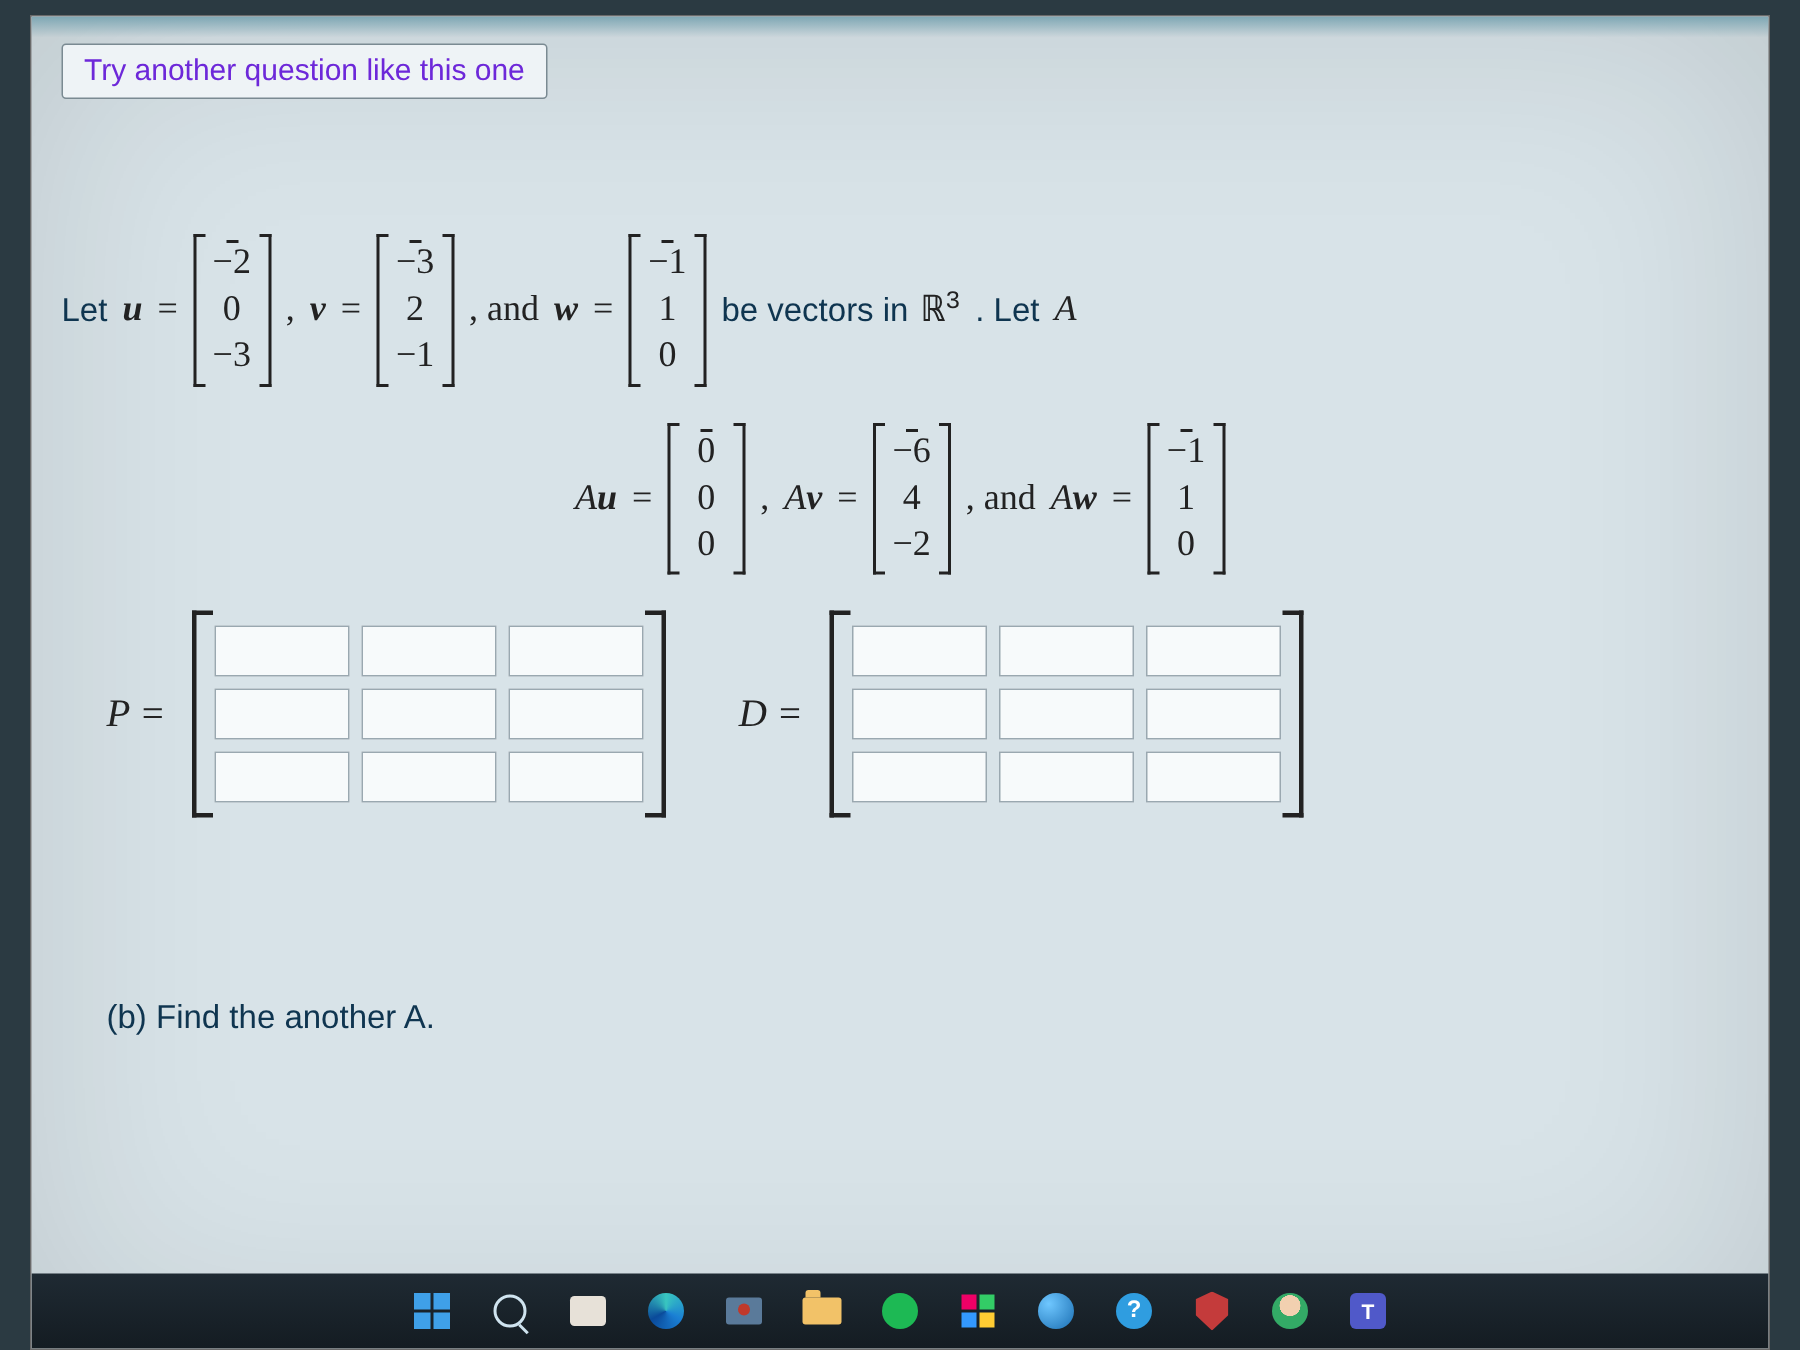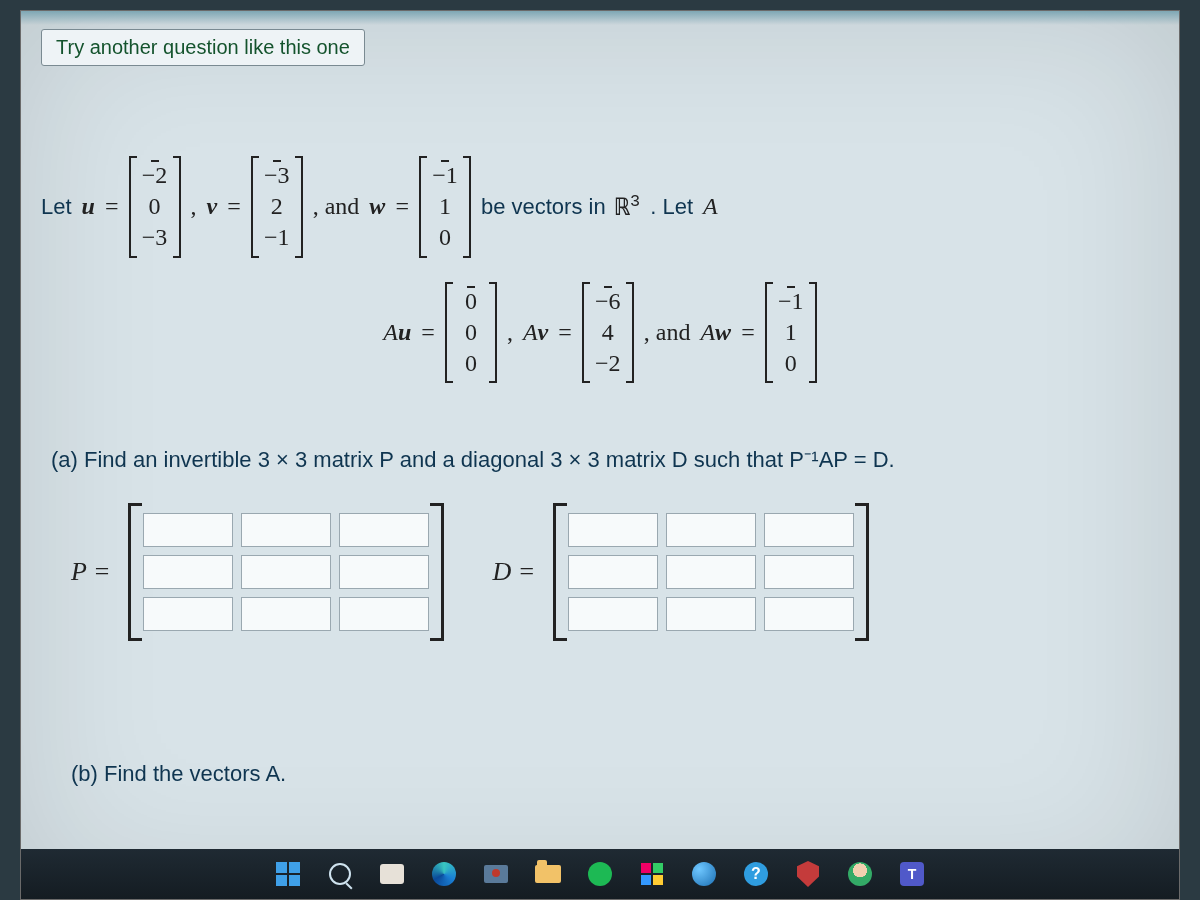--- a/index.html
+++ b/index.html
@@ -29,7 +29,7 @@
     border-radius: 3px;
     padding: 6px 14px;
     font-size: 20px;
-    color: #14532d;
+    color: #6d28d9;
     margin-bottom: 90px;
     cursor: pointer;
   }

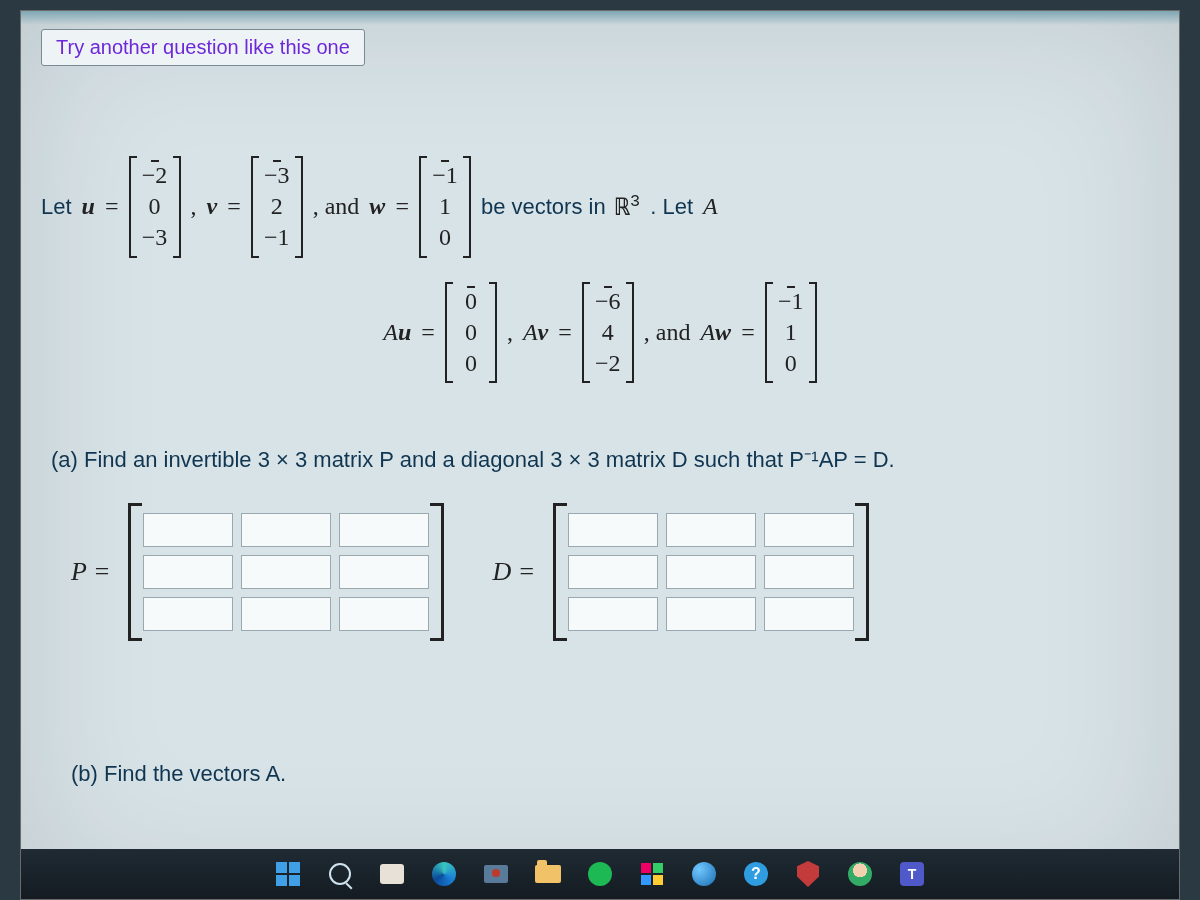--- a/index.html
+++ b/index.html
@@ -273,7 +273,6 @@
       </span>
     </div>
 
-    <div class="question">(a) Find an invertible 3 × 3 matrix P and a diagonal 3 × 3 matrix D such that P⁻¹AP = D.</div>
 
     <div class="answer-row">
       <span class="it">P =</span>

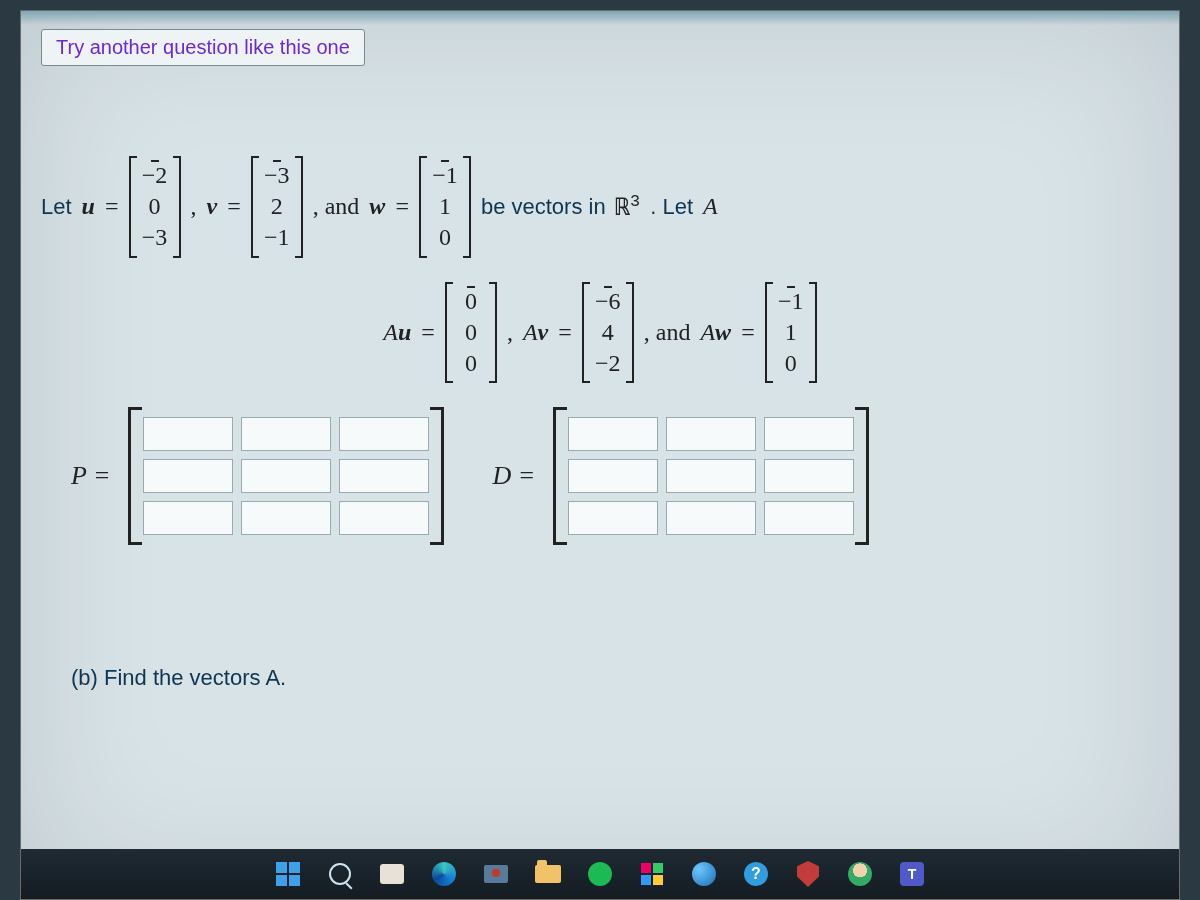--- a/index.html
+++ b/index.html
@@ -314,7 +314,7 @@
       </span>
     </div>
 
-    <div class="partb">(b) Find the vectors A.</div>
+    <div class="partb">(b) Find the another A.</div>
 
   </div>
 

